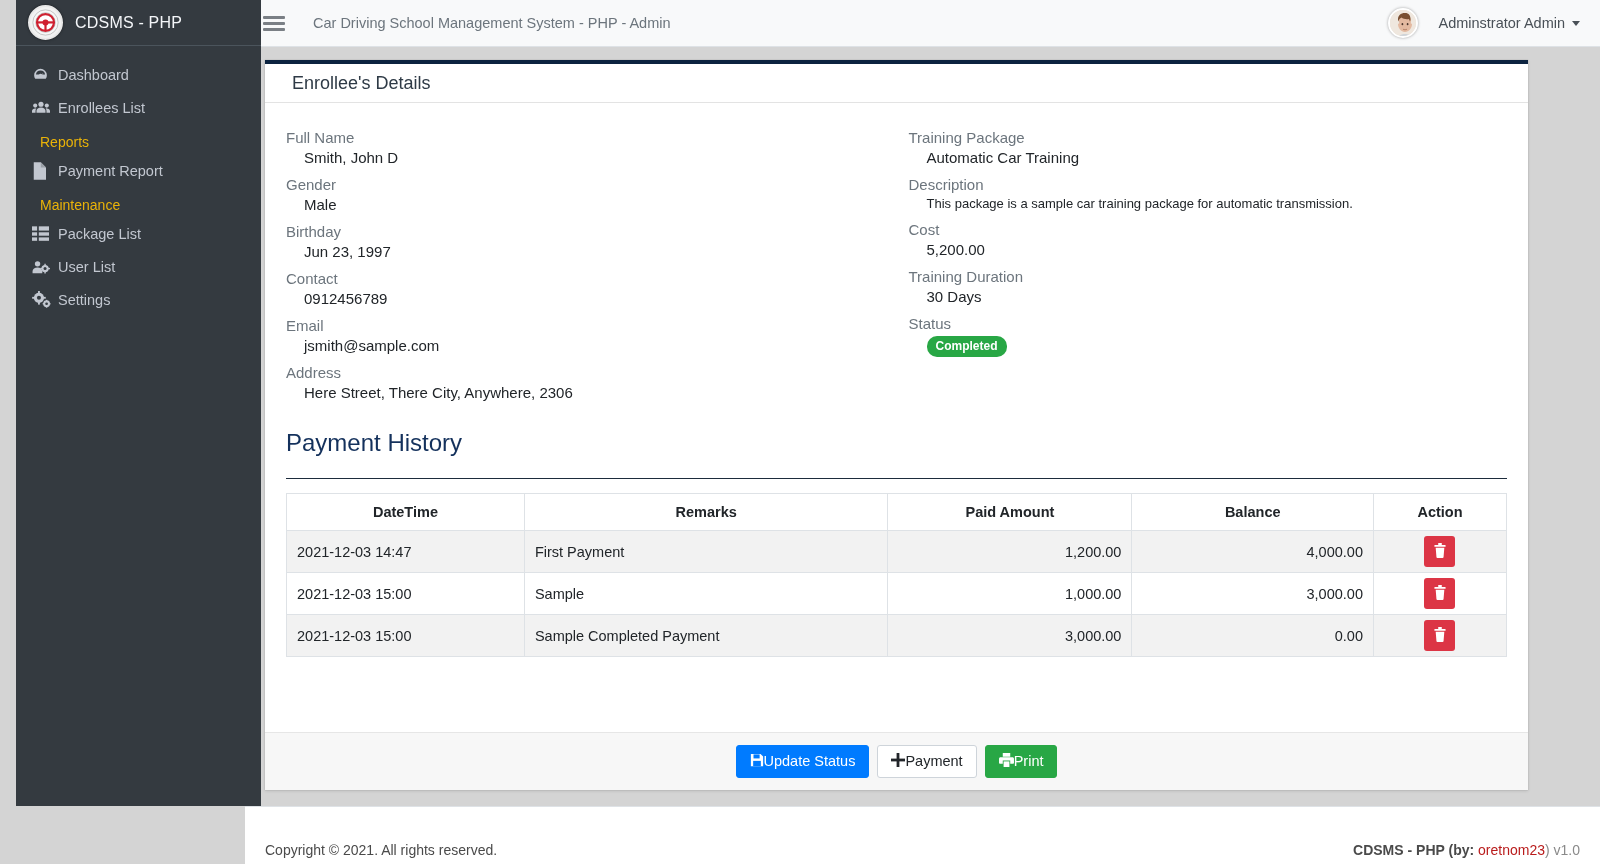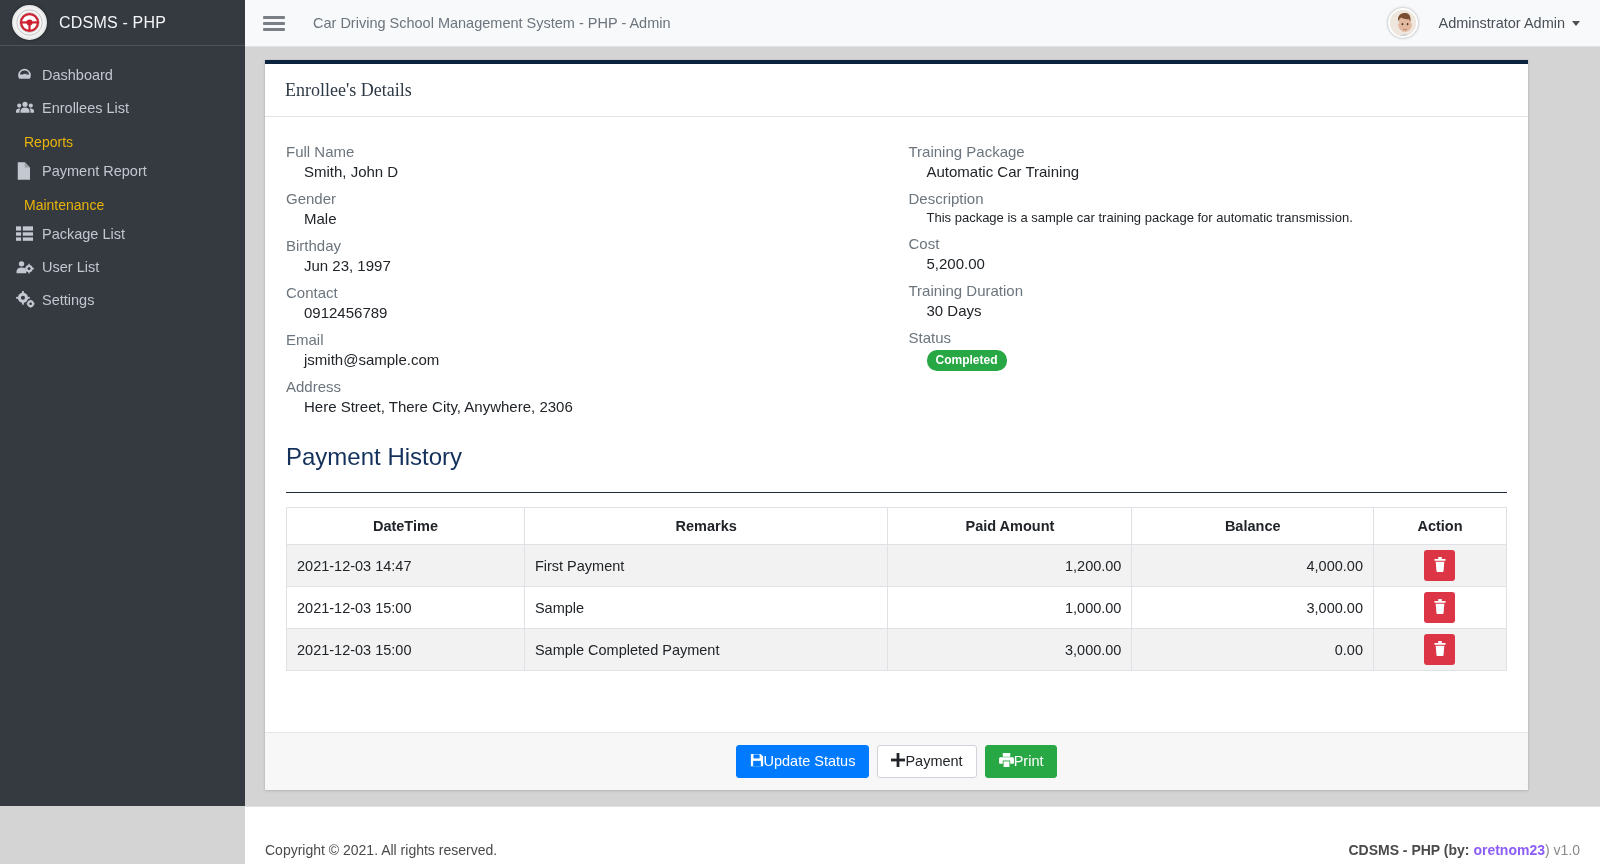--- a/index.html
+++ b/index.html
@@ -12,7 +12,7 @@
   }
   
   #sidebar {
-    position: absolute; left: 0; top: 0;
+    position: absolute; left: 16px; top: 0;
     width: 245px; height: 806px;
     background: #343a40;
     color: #c2c7d0;

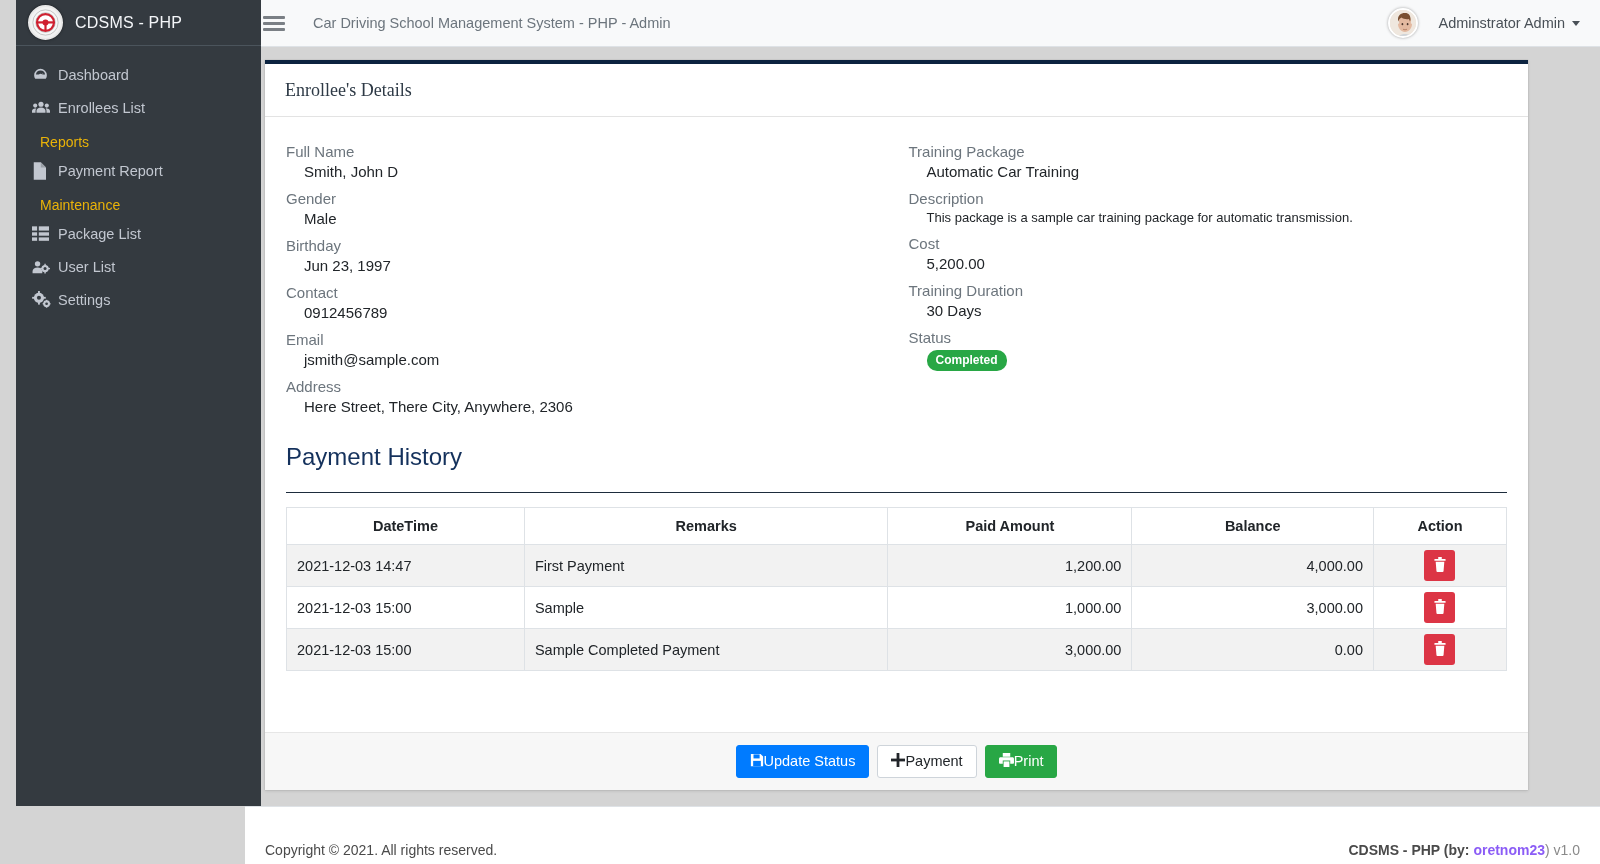--- a/index.html
+++ b/index.html
@@ -90,11 +90,10 @@
     display: flex; flex-direction: column;
   }
   #card-header {
-    height: 53px;
+    height: 39px;
     display: flex; align-items: center;
-    padding-left: 20px;
+    padding-left: 27px;
     border-bottom: 1px solid #e3e3e3;
-    font-family: Liberation Serif, serif;
   }
   #card-title { font-size: 18px; color: #2e3a46; }
   #card-body { flex: 1; padding: 16px 21px 0 21px; overflow: hidden; }

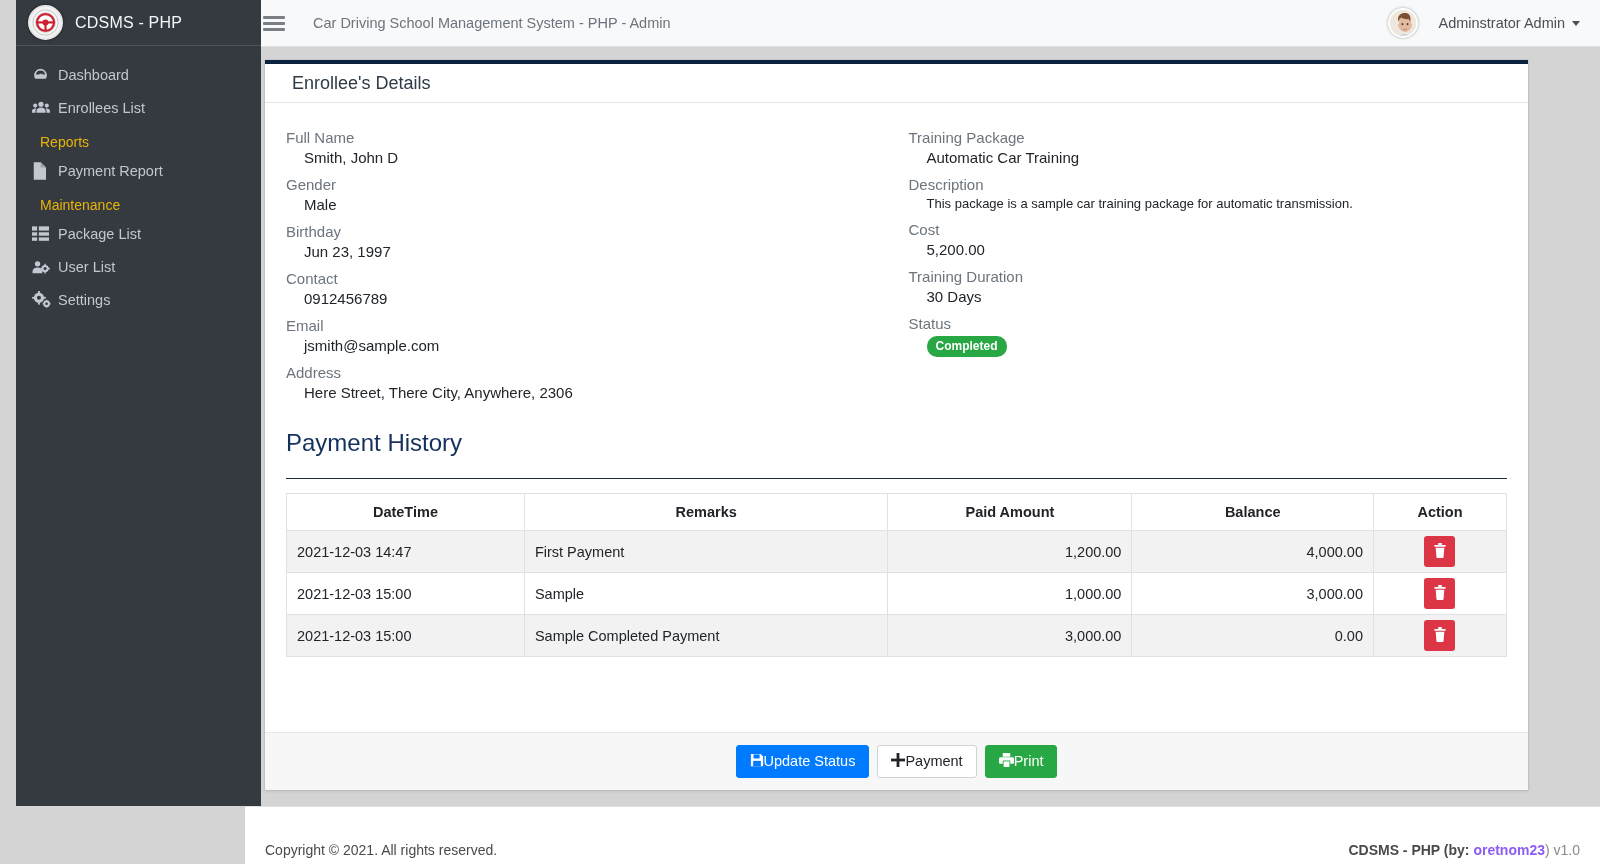--- a/index.html
+++ b/index.html
@@ -163,7 +163,7 @@
   }
   #footer-right { margin-left: auto; color: #8a8a8a; }
   #footer-right b { color: #4a4a4a; font-weight: bold; }
-  #footer-right a { color: #8b5cf6; text-decoration: none; font-weight: bold; }
+  #footer-right a { color: #b91c1c; text-decoration: none; font-weight: normal; }
 </style>
 </head>
 <body>

